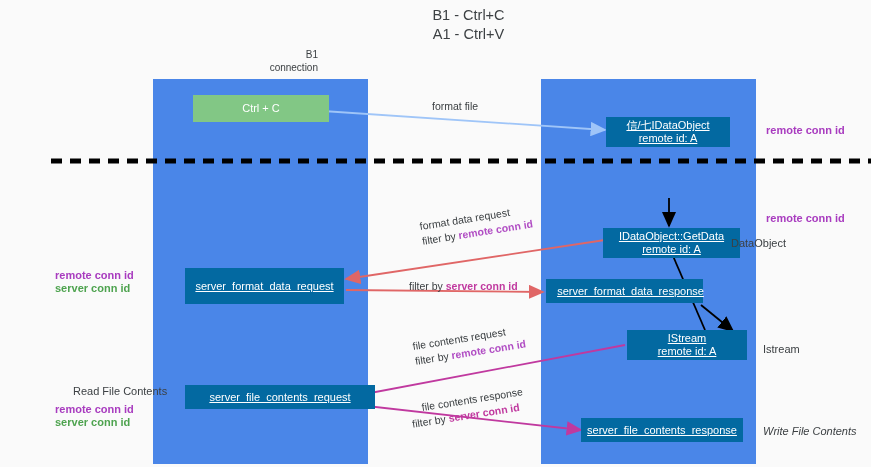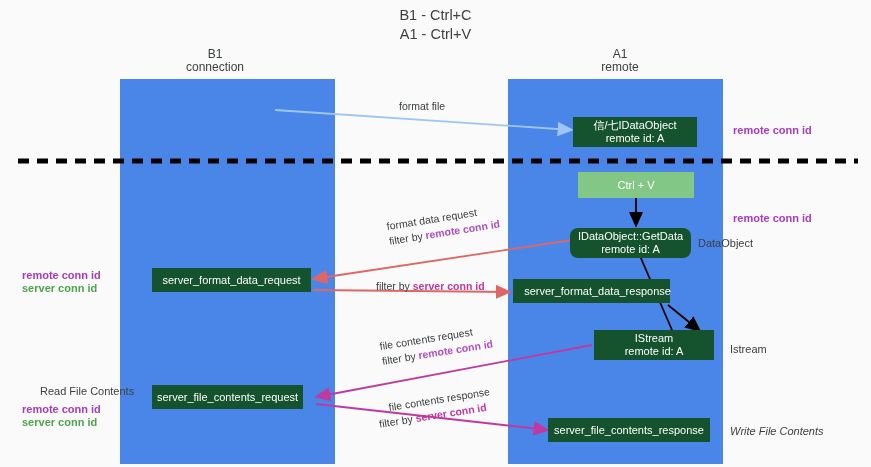--- a/index.html
+++ b/index.html
@@ -18,6 +18,7 @@
   .diagram {
     position: absolute;
     inset: 0;
+    margin-left: 33px;
   }
   svg.layer {
     position: absolute;

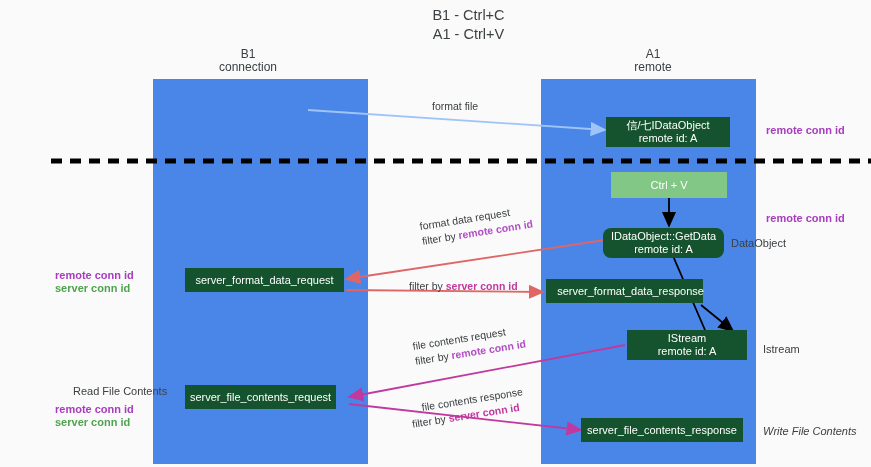--- a/index.html
+++ b/index.html
@@ -41,8 +41,8 @@
   }
   .col-head {
     position: absolute;
-    text-align: center;
-    font-size: 12px;
+    text-align: right;
+    font-size: 10px;
     line-height: 13px;
     color: #3c4043;
     white-space: pre-line;

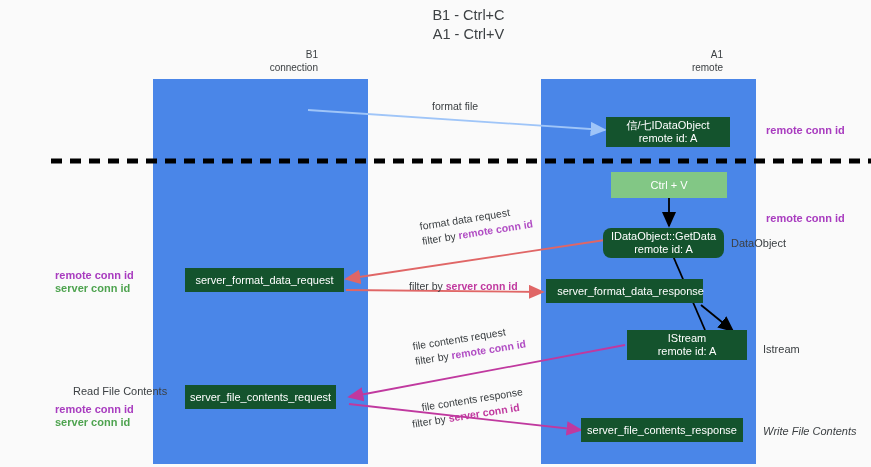--- a/index.html
+++ b/index.html
@@ -97,8 +97,6 @@
 
   <div class="col-head" style="left:145px; top:48px; width:140px;">B1
 connection</div>
-  <div class="col-head" style="left:550px; top:48px; width:140px;">A1
-remote</div>
 
   <div class="lane" style="left:120px; top:79px; width:215px; height:385px;"></div>
   <div class="lane" style="left:508px; top:79px; width:215px; height:385px;"></div>

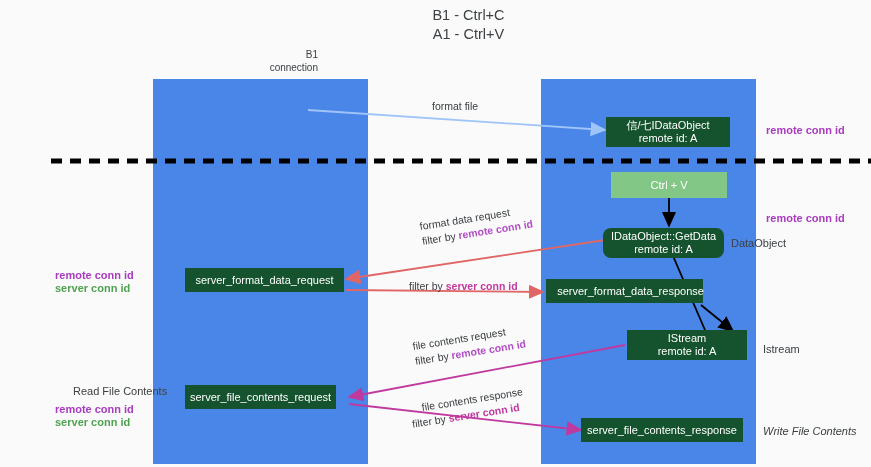--- a/index.html
+++ b/index.html
@@ -136,6 +136,7 @@
     <path d="M316,404 L548,430" stroke="#c0399f" stroke-width="1.8" fill="none" marker-end="url(#ah-mag)"></path>
   </svg>
 
+  <div class="node green" style="left:160px; top:95px; width:136px; height:27px;">Ctrl + C</div>
 
   <div class="node orange" style="left:573px; top:117px; width:124px; height:30px;">信/七IDataObject
 remote id: A</div>

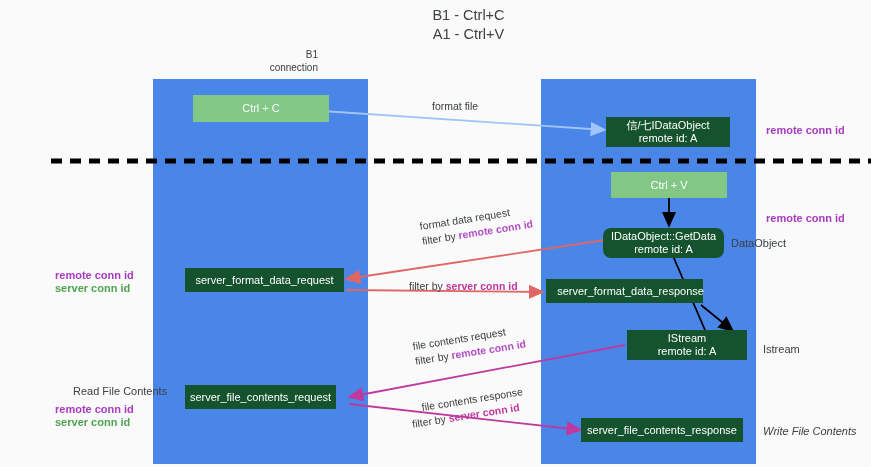--- a/index.html
+++ b/index.html
@@ -64,7 +64,7 @@
     white-space: pre-line;
     padding: 2px 4px;
   }
-  .node.orange { background: #14532d; }
+  .node.orange { background: #0369a1; text-decoration: underline; }
   .node.green  { background: #82c785; color: #ffffff; }
   .edge-label {
     position: absolute;

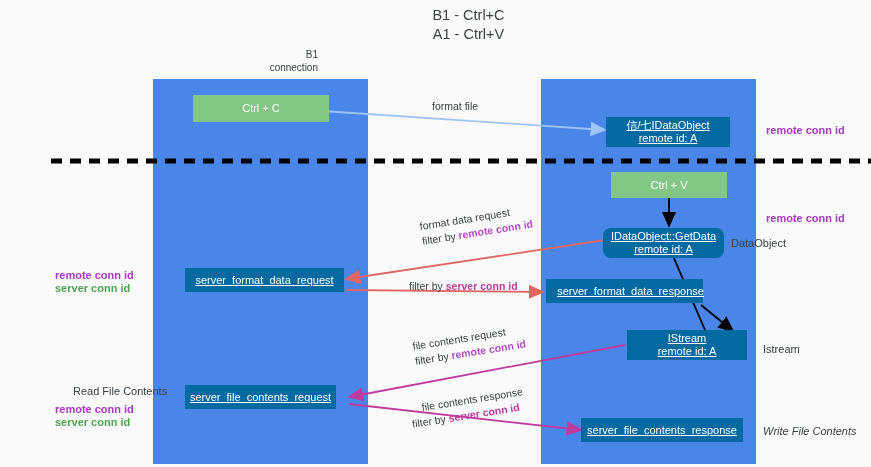--- a/index.html
+++ b/index.html
@@ -141,7 +141,6 @@
   <div class="node orange" style="left:573px; top:117px; width:124px; height:30px;">信/七IDataObject
 remote id: A</div>
 
-  <div class="node green" style="left:578px; top:172px; width:116px; height:26px;">Ctrl + V</div>
 
   <div class="node orange" style="left:570px; top:228px; width:121px; height:30px;border-radius:8px;">IDataObject::GetData
 remote id: A</div>

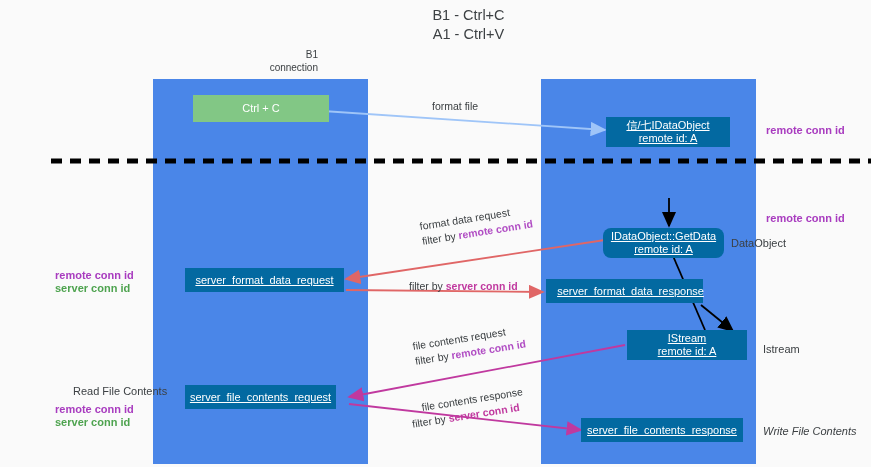--- a/index.html
+++ b/index.html
@@ -142,7 +142,7 @@
 remote id: A</div>
 
 
-  <div class="node orange" style="left:570px; top:228px; width:121px; height:30px;border-radius:8px;">IDataObject::GetData
+  <div class="node orange" style="left:570px; top:228px; width:137px; height:30px;">IDataObject::GetData
 remote id: A</div>
 
   <div class="node orange" style="left:152px; top:268px; width:159px; height:24px;text-align:right;">server_format_data_request</div>

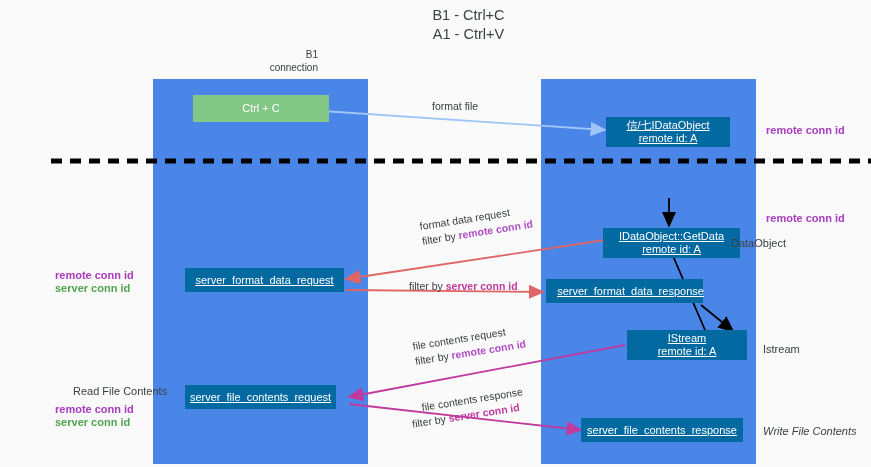--- a/index.html
+++ b/index.html
@@ -145,7 +145,7 @@
   <div class="node orange" style="left:570px; top:228px; width:137px; height:30px;">IDataObject::GetData
 remote id: A</div>
 
-  <div class="node orange" style="left:152px; top:268px; width:159px; height:24px;text-align:right;">server_format_data_request</div>
+  <div class="node orange" style="left:152px; top:268px; width:159px; height:36px;text-align:right;">server_format_data_request</div>
 
   <div class="node orange" style="left:513px; top:279px; width:157px; height:24px;padding-left:16px;">server_format_data_response</div>
 

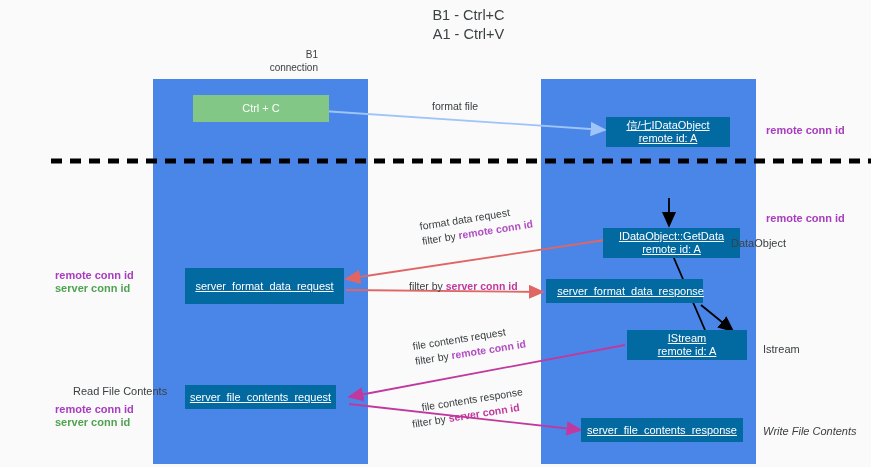--- a/index.html
+++ b/index.html
@@ -152,7 +152,7 @@
   <div class="node orange" style="left:594px; top:330px; width:120px; height:30px;">IStream
 remote id: A</div>
 
-  <div class="node orange" style="left:152px; top:385px; width:151px; height:24px;">server_file_contents_request</div>
+  <div class="node orange" style="left:152px; top:385px; width:190px; height:24px;">server_file_contents_request</div>
 
   <div class="node orange" style="left:548px; top:418px; width:162px; height:24px;">server_file_contents_response</div>
 

